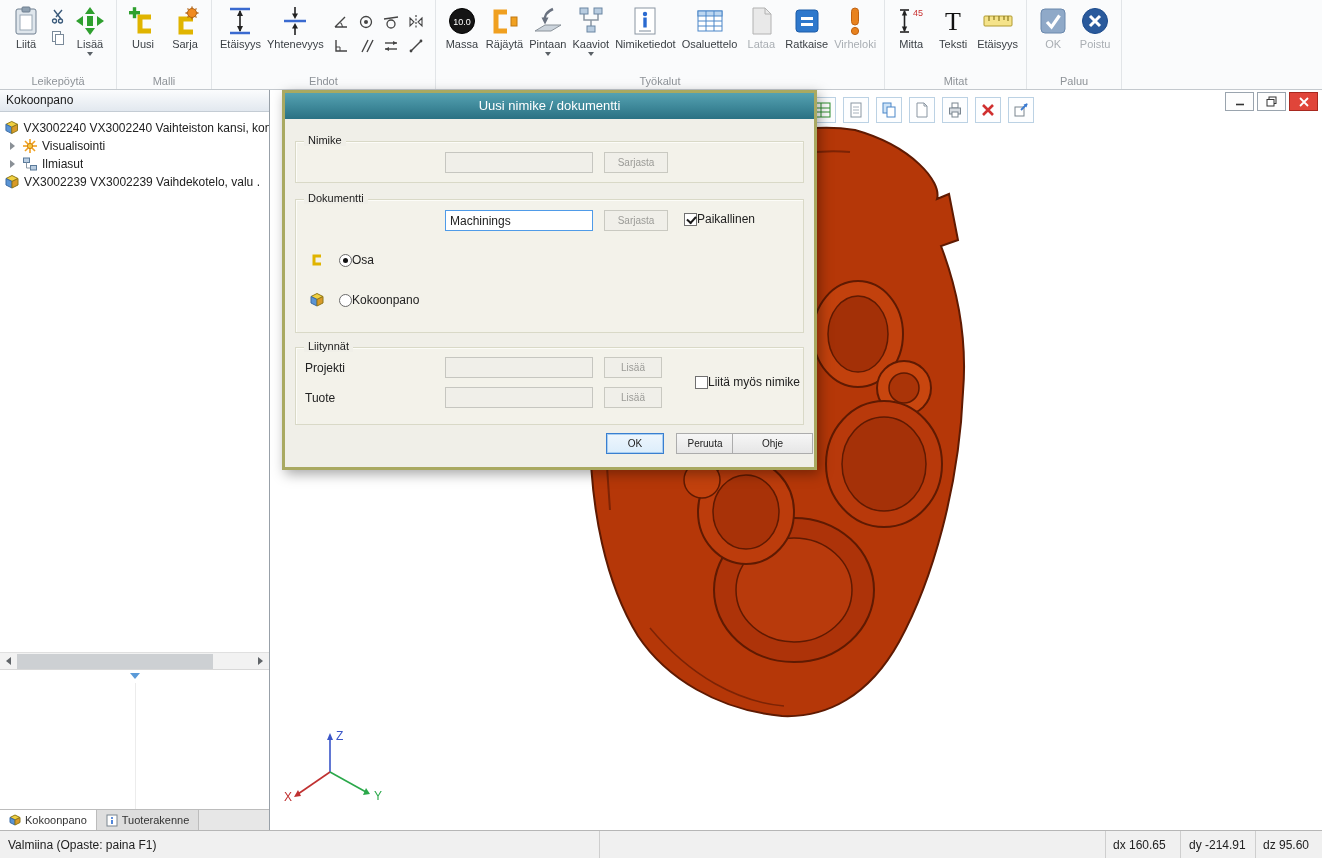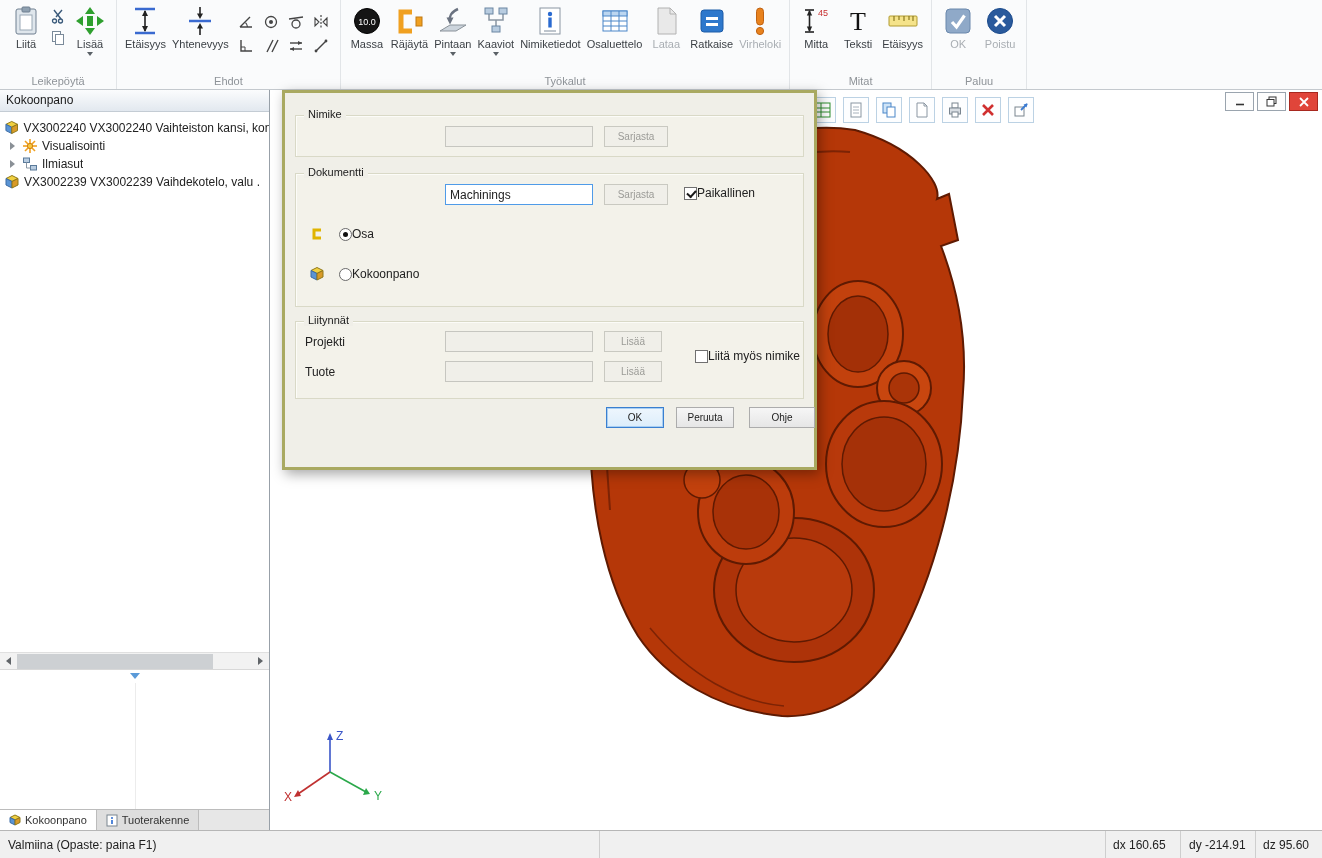--- a/index.html
+++ b/index.html
@@ -127,6 +127,27 @@
       <div class="rgroup-label">Leikepöytä</div>
     </div>
 
+    <div class="rgroup">
+      <div class="rrow">
+        <div class="bigbtn">
+          <span class="i32"><svg viewBox="0 0 32 32">
+                <path d="M24 12 H13 V26 H24" fill="none" stroke="#e0b400" stroke-width="5"></path>
+                <rect x="2" y="6" width="11" height="3.4" fill="#2fa02f"></rect>
+                <rect x="5.8" y="2.2" width="3.4" height="11" fill="#2fa02f"></rect>
+              </svg></span>
+          <span class="blabel">Uusi</span>
+        </div>
+        <div class="bigbtn">
+          <span class="i32"><svg viewBox="0 0 32 32">
+                <path d="M24 14 H12 V27 H24" fill="none" stroke="#e0b400" stroke-width="5"></path>
+                <circle cx="23" cy="8" r="4.5" fill="#f08a20" stroke="#b06010"></circle>
+                <path d="M23 1.5 V3 M23 13 V14.5 M16.5 8 H18 M28 8 H29.5 M18.5 3.5 L19.6 4.6 M26.4 11.4 L27.5 12.5 M27.5 3.5 L26.4 4.6 M19.6 11.4 L18.5 12.5" stroke="#b06010" stroke-width="1.3"></path>
+              </svg></span>
+          <span class="blabel">Sarja</span>
+        </div>
+      </div>
+      <div class="rgroup-label">Malli</div>
+    </div>
 
     <div class="rgroup">
       <div class="rrow">

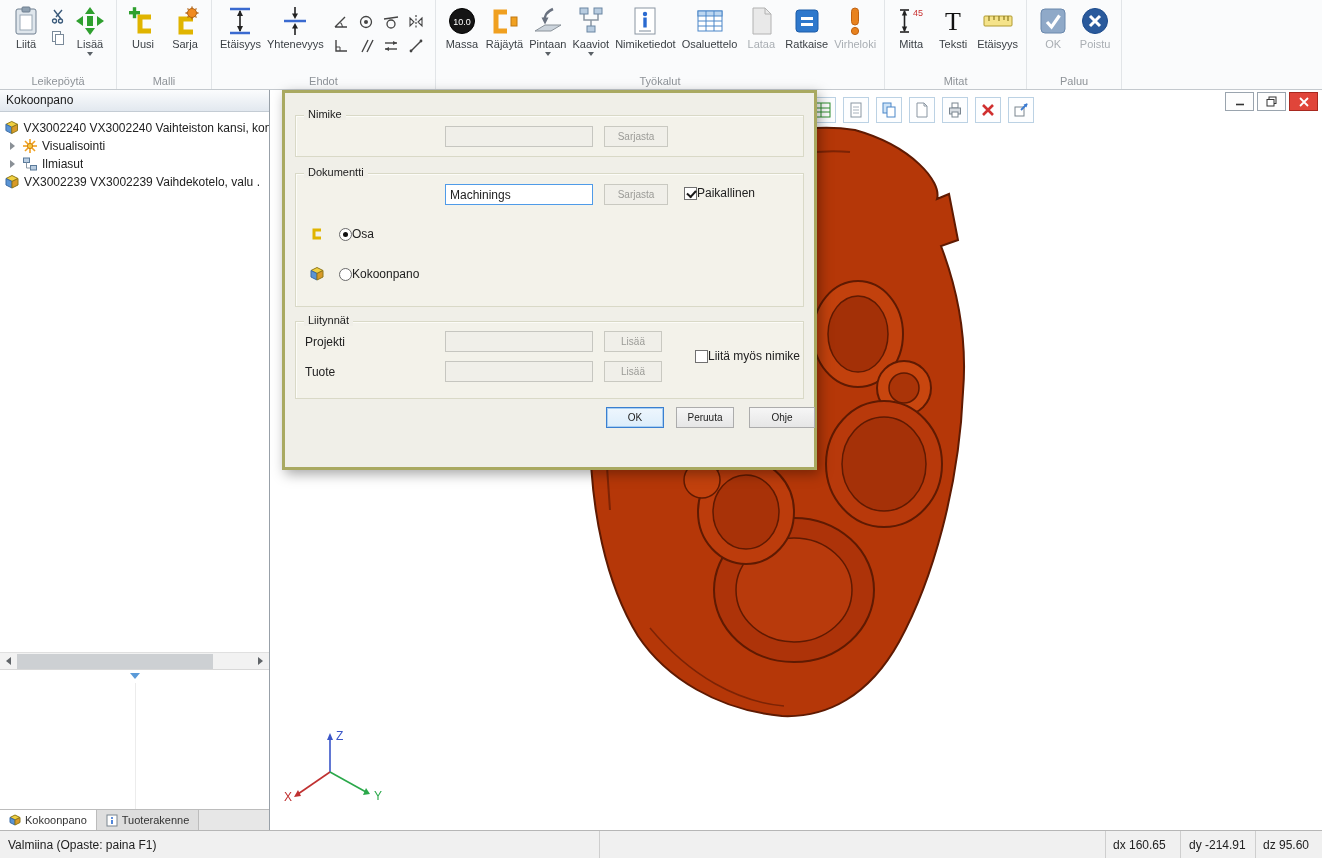--- a/index.html
+++ b/index.html
@@ -548,6 +548,7 @@
   </div>
 
   <div class="dialog">
+    <div class="dtitle">Uusi nimike / dokumentti</div>
     <div class="dbody">
 
       <div class="dgroup" style="top:22px;height:42px;">

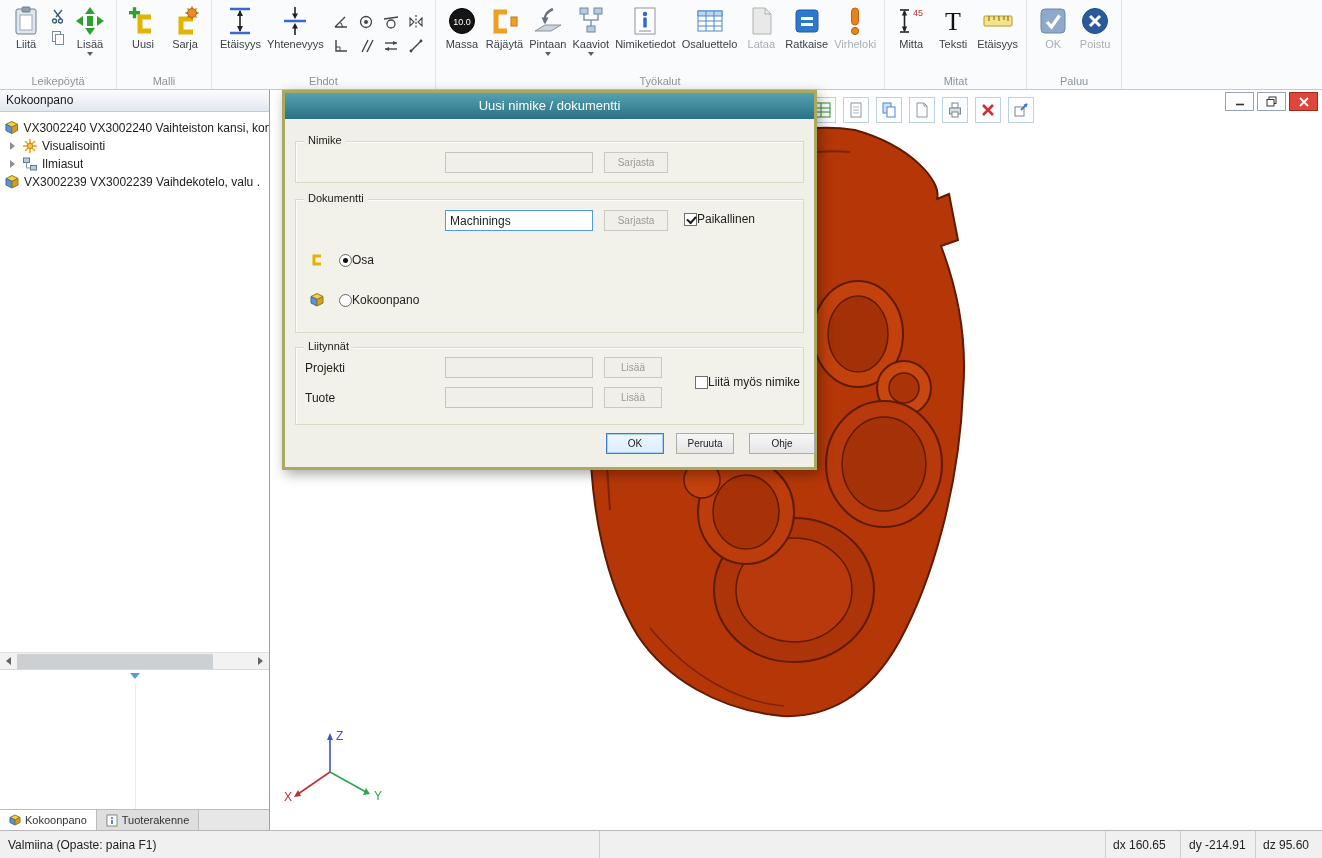--- a/index.html
+++ b/index.html
@@ -601,7 +601,7 @@
 
       <div class="btn focus" style="left:321px;top:314px;width:58px;">OK</div>
       <div class="btn" style="left:391px;top:314px;width:58px;">Peruuta</div>
-      <div class="btn" style="left:464px;top:314px;width:66px;">Ohje</div>
+      <div class="btn" style="left:447px;top:314px;width:81px;">Ohje</div>
     </div>
   </div>
 

